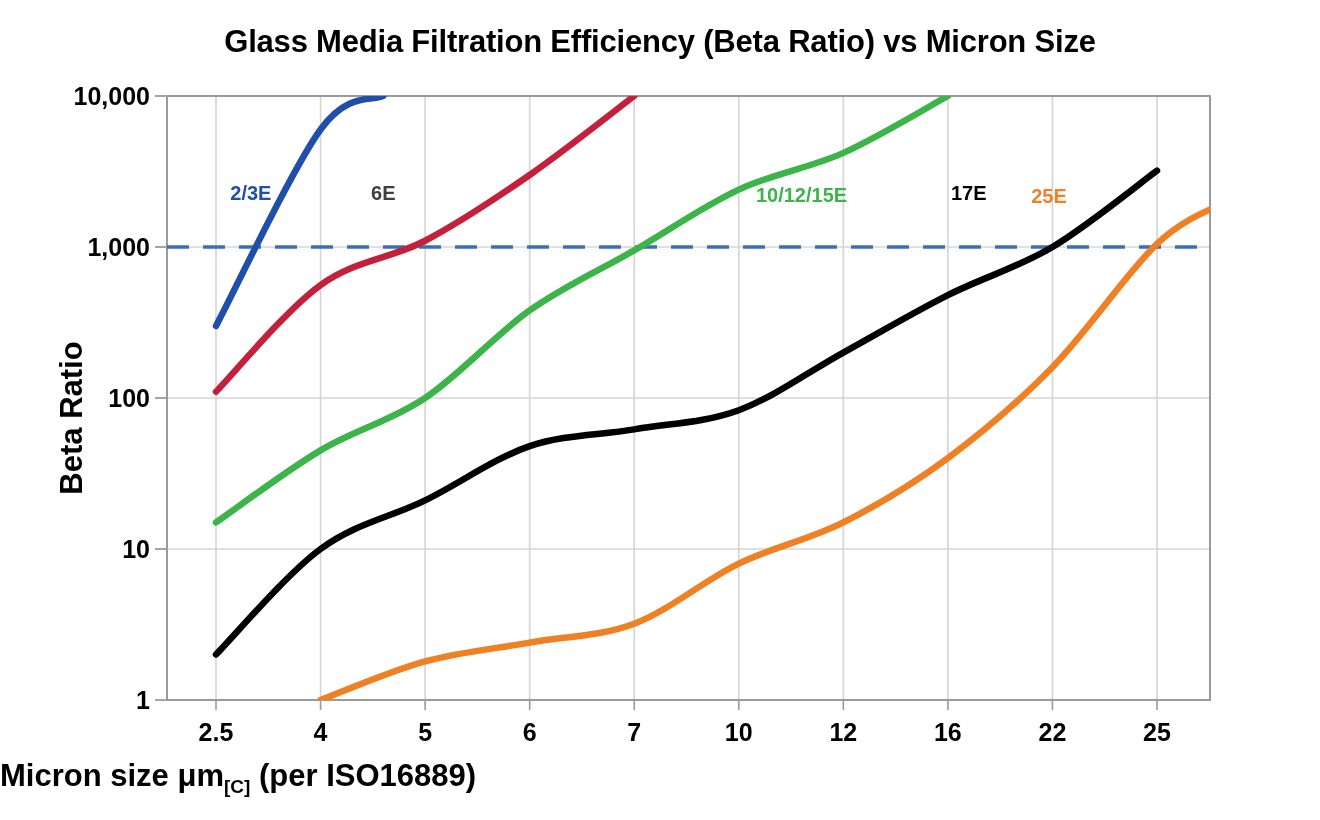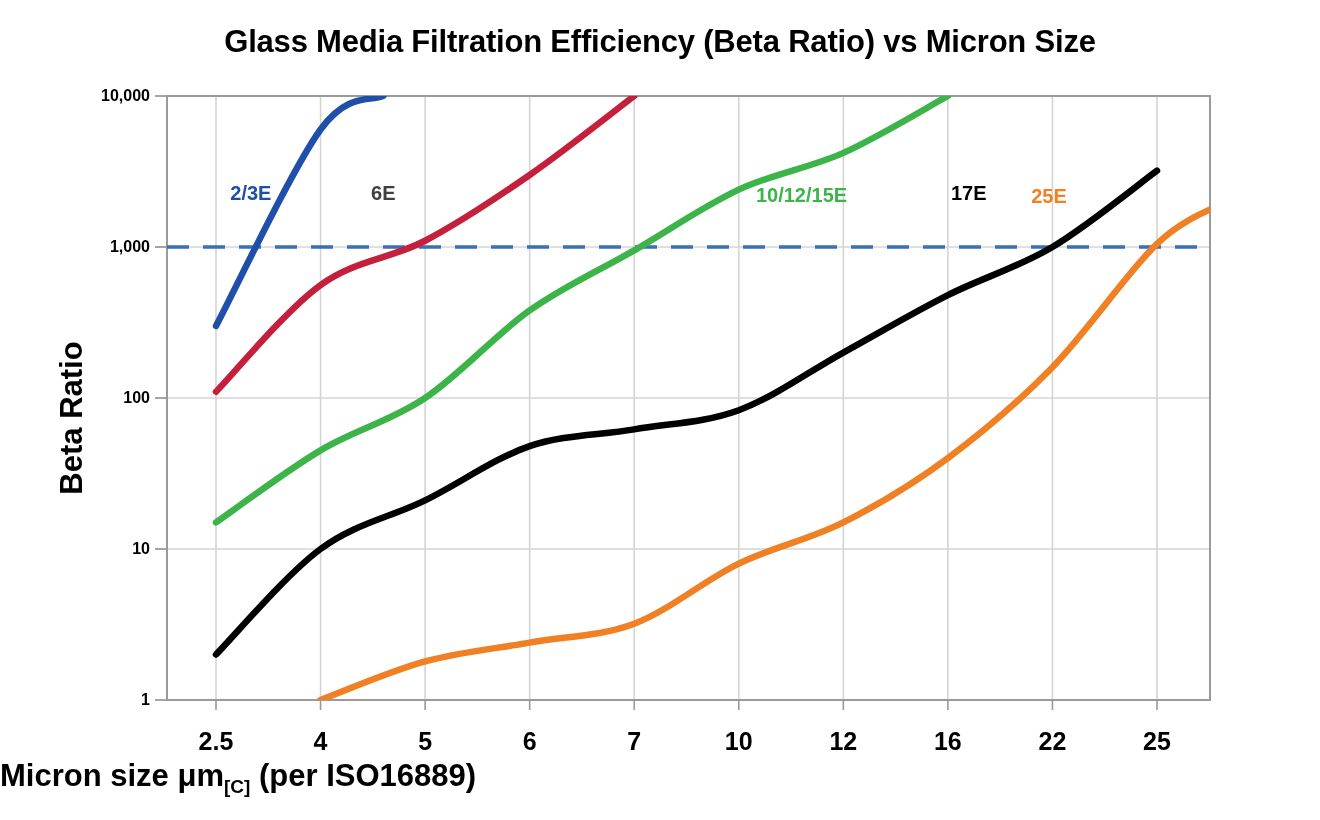--- a/index.html
+++ b/index.html
@@ -39,7 +39,7 @@
   .ytick-label {
     position: absolute;
     text-align: right;
-    font-size: 16px;
+    font-size: 25px;
     font-weight: bold;
     color: #000000;
     width: 140px;

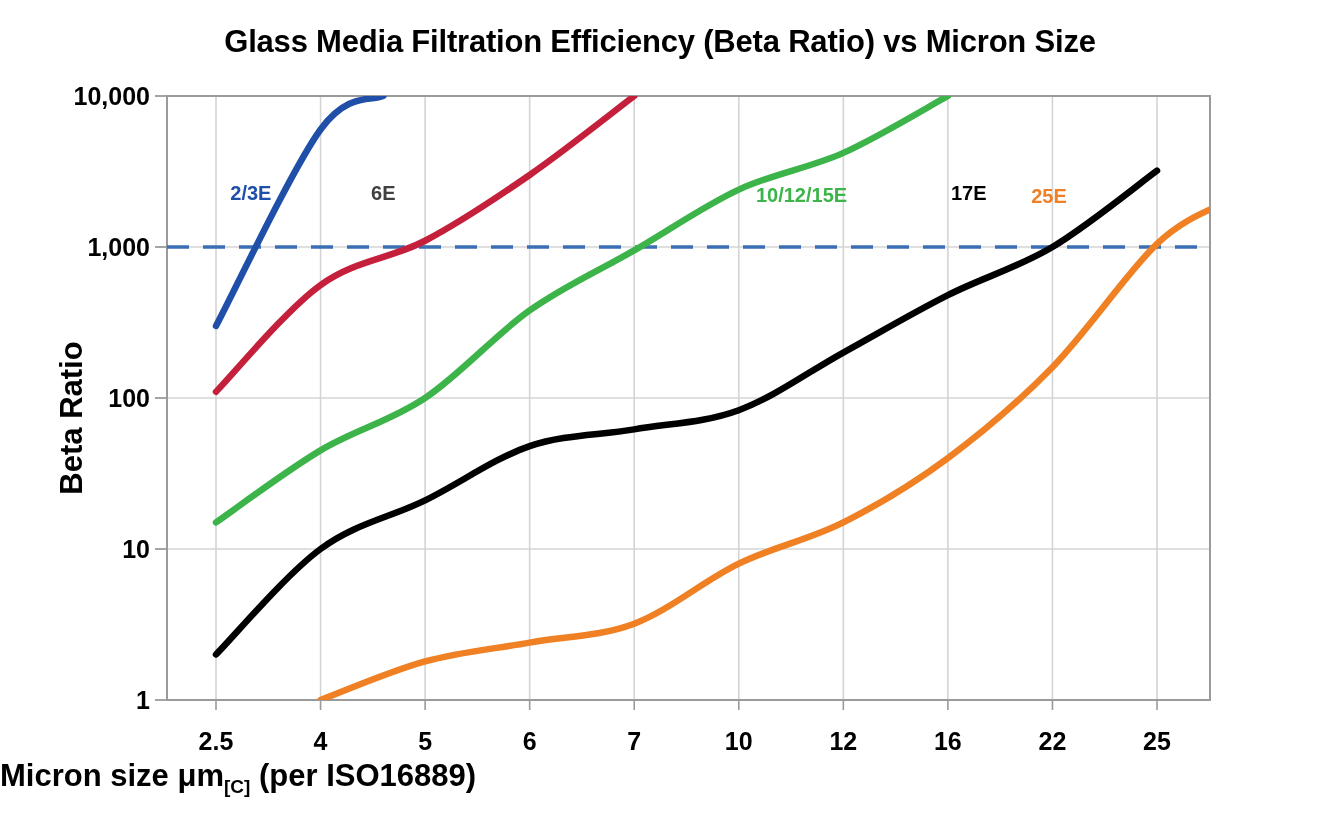--- a/index.html
+++ b/index.html
@@ -53,7 +53,6 @@
     color: #000000;
     width: 110px;
     transform: translateX(-50%);
-    margin-top: 9px;
   }
   #y-axis-title {
     position: absolute;

